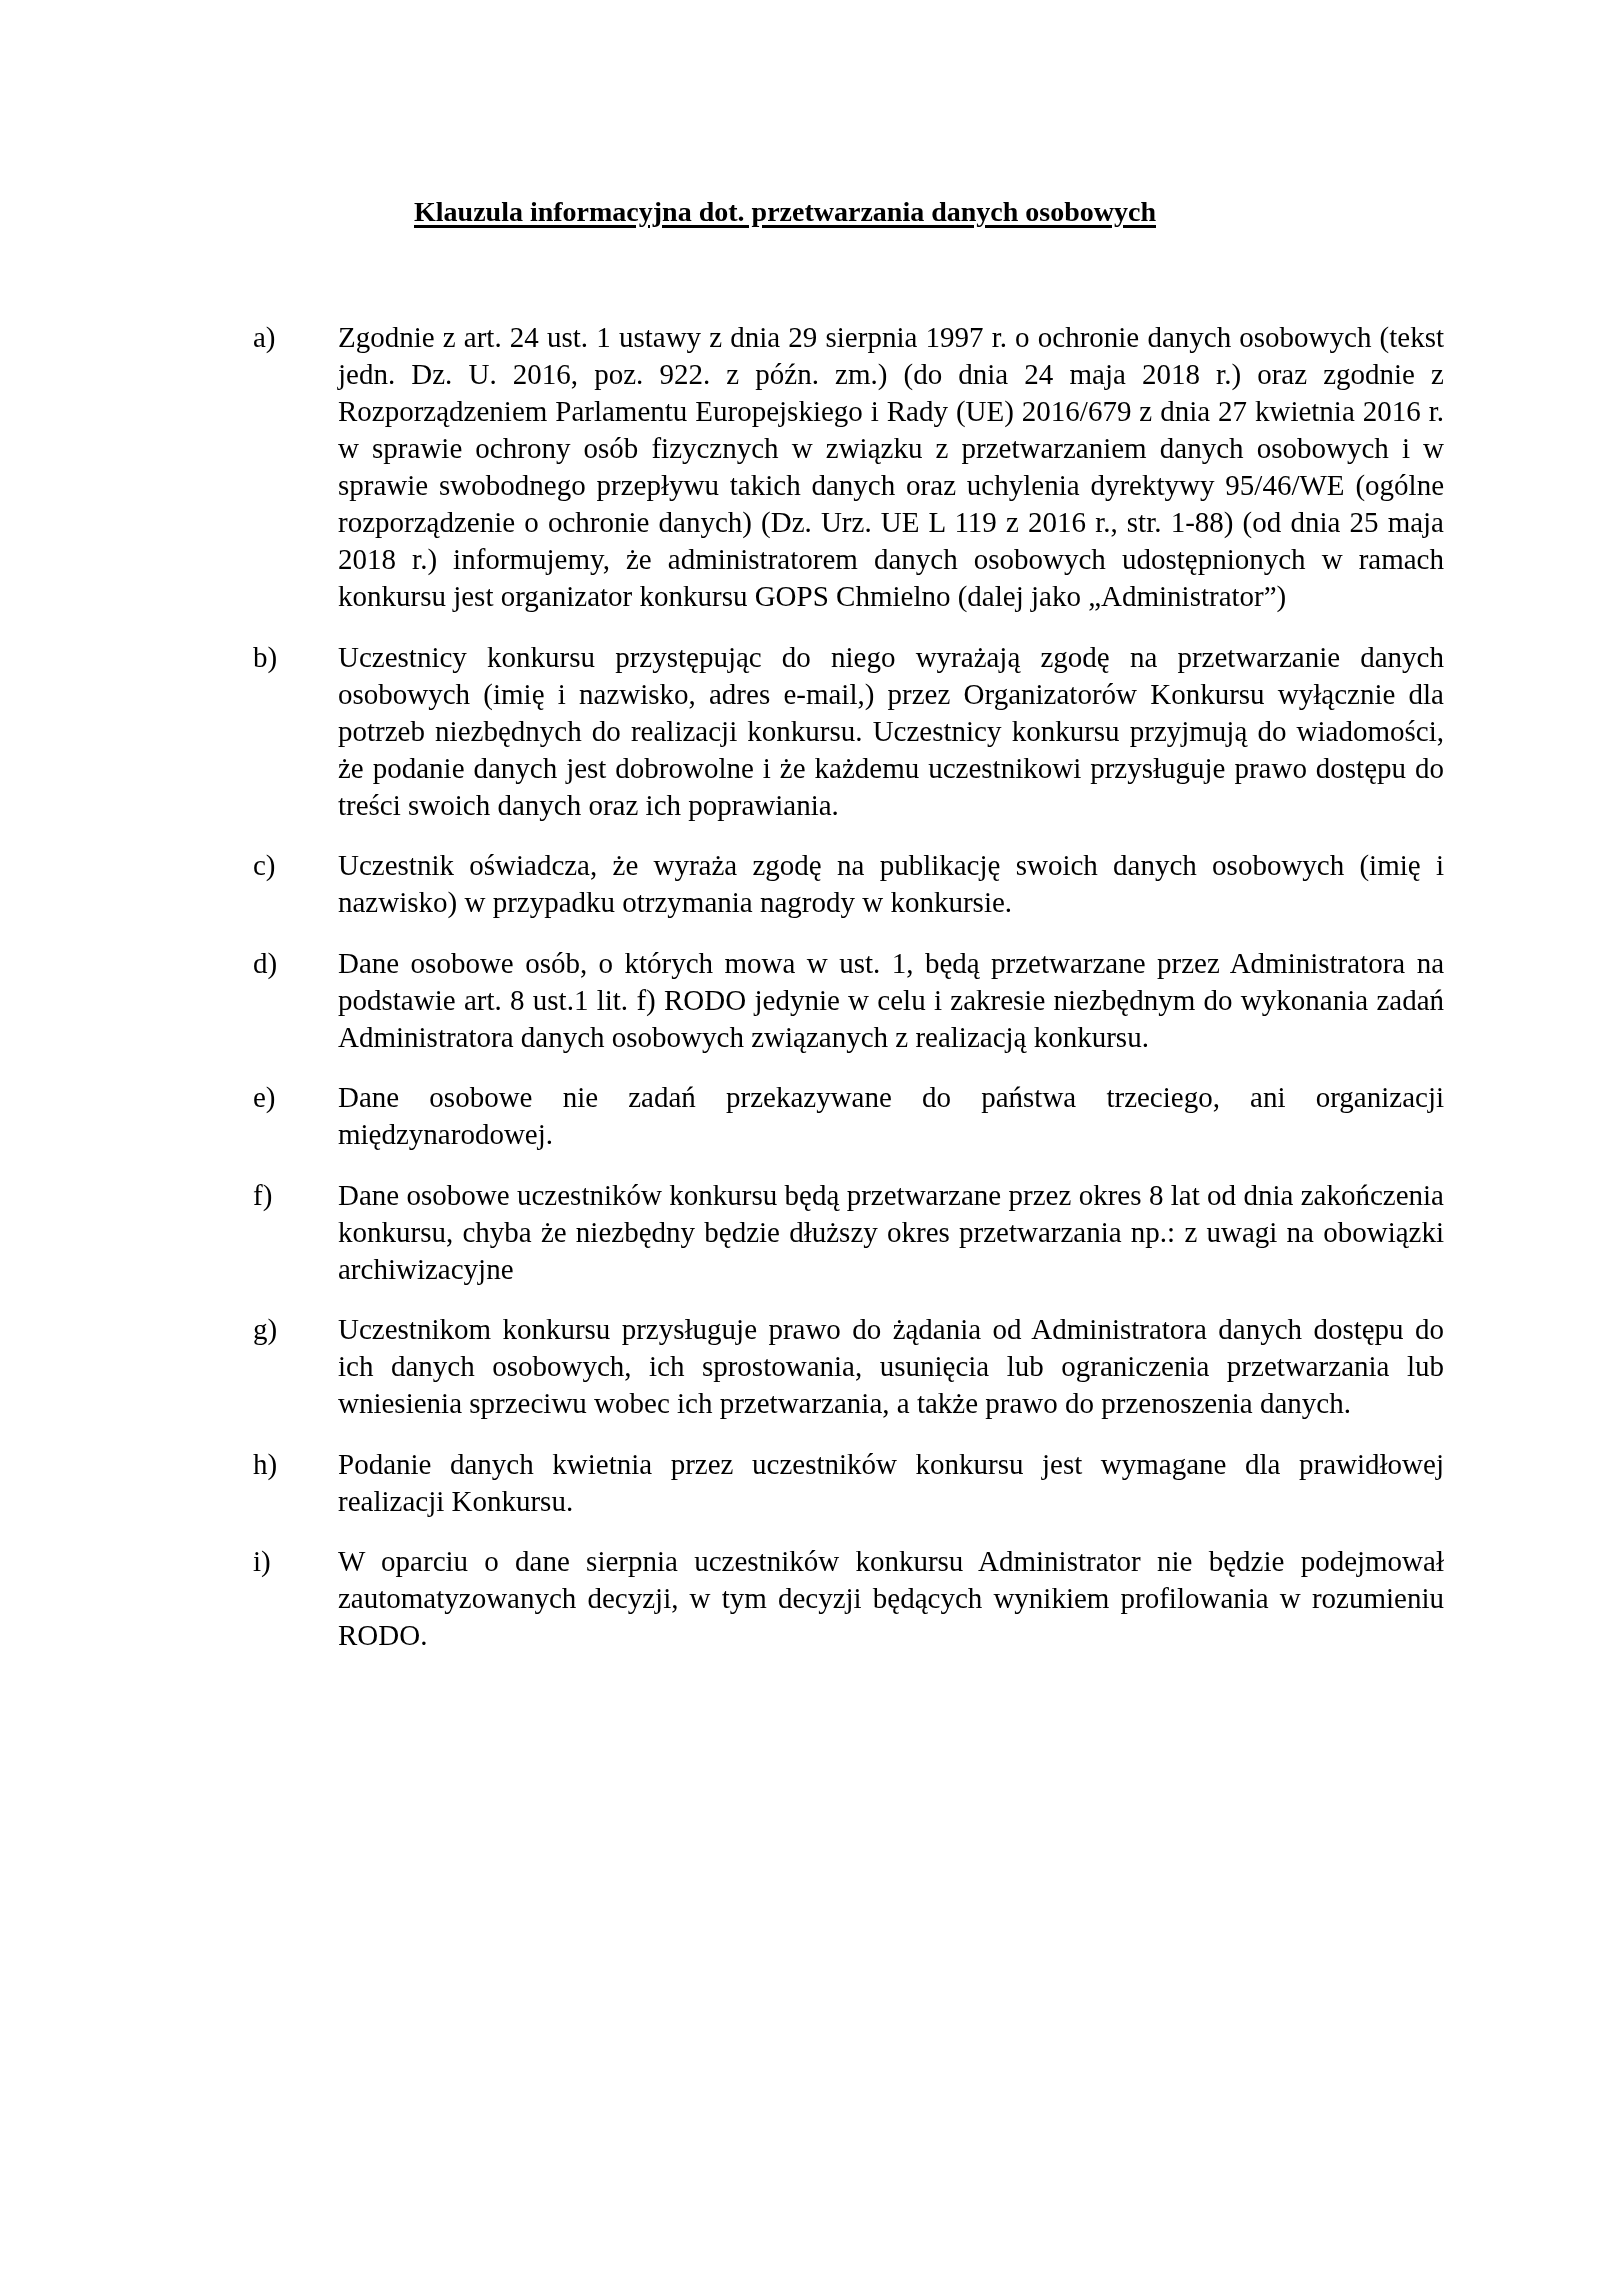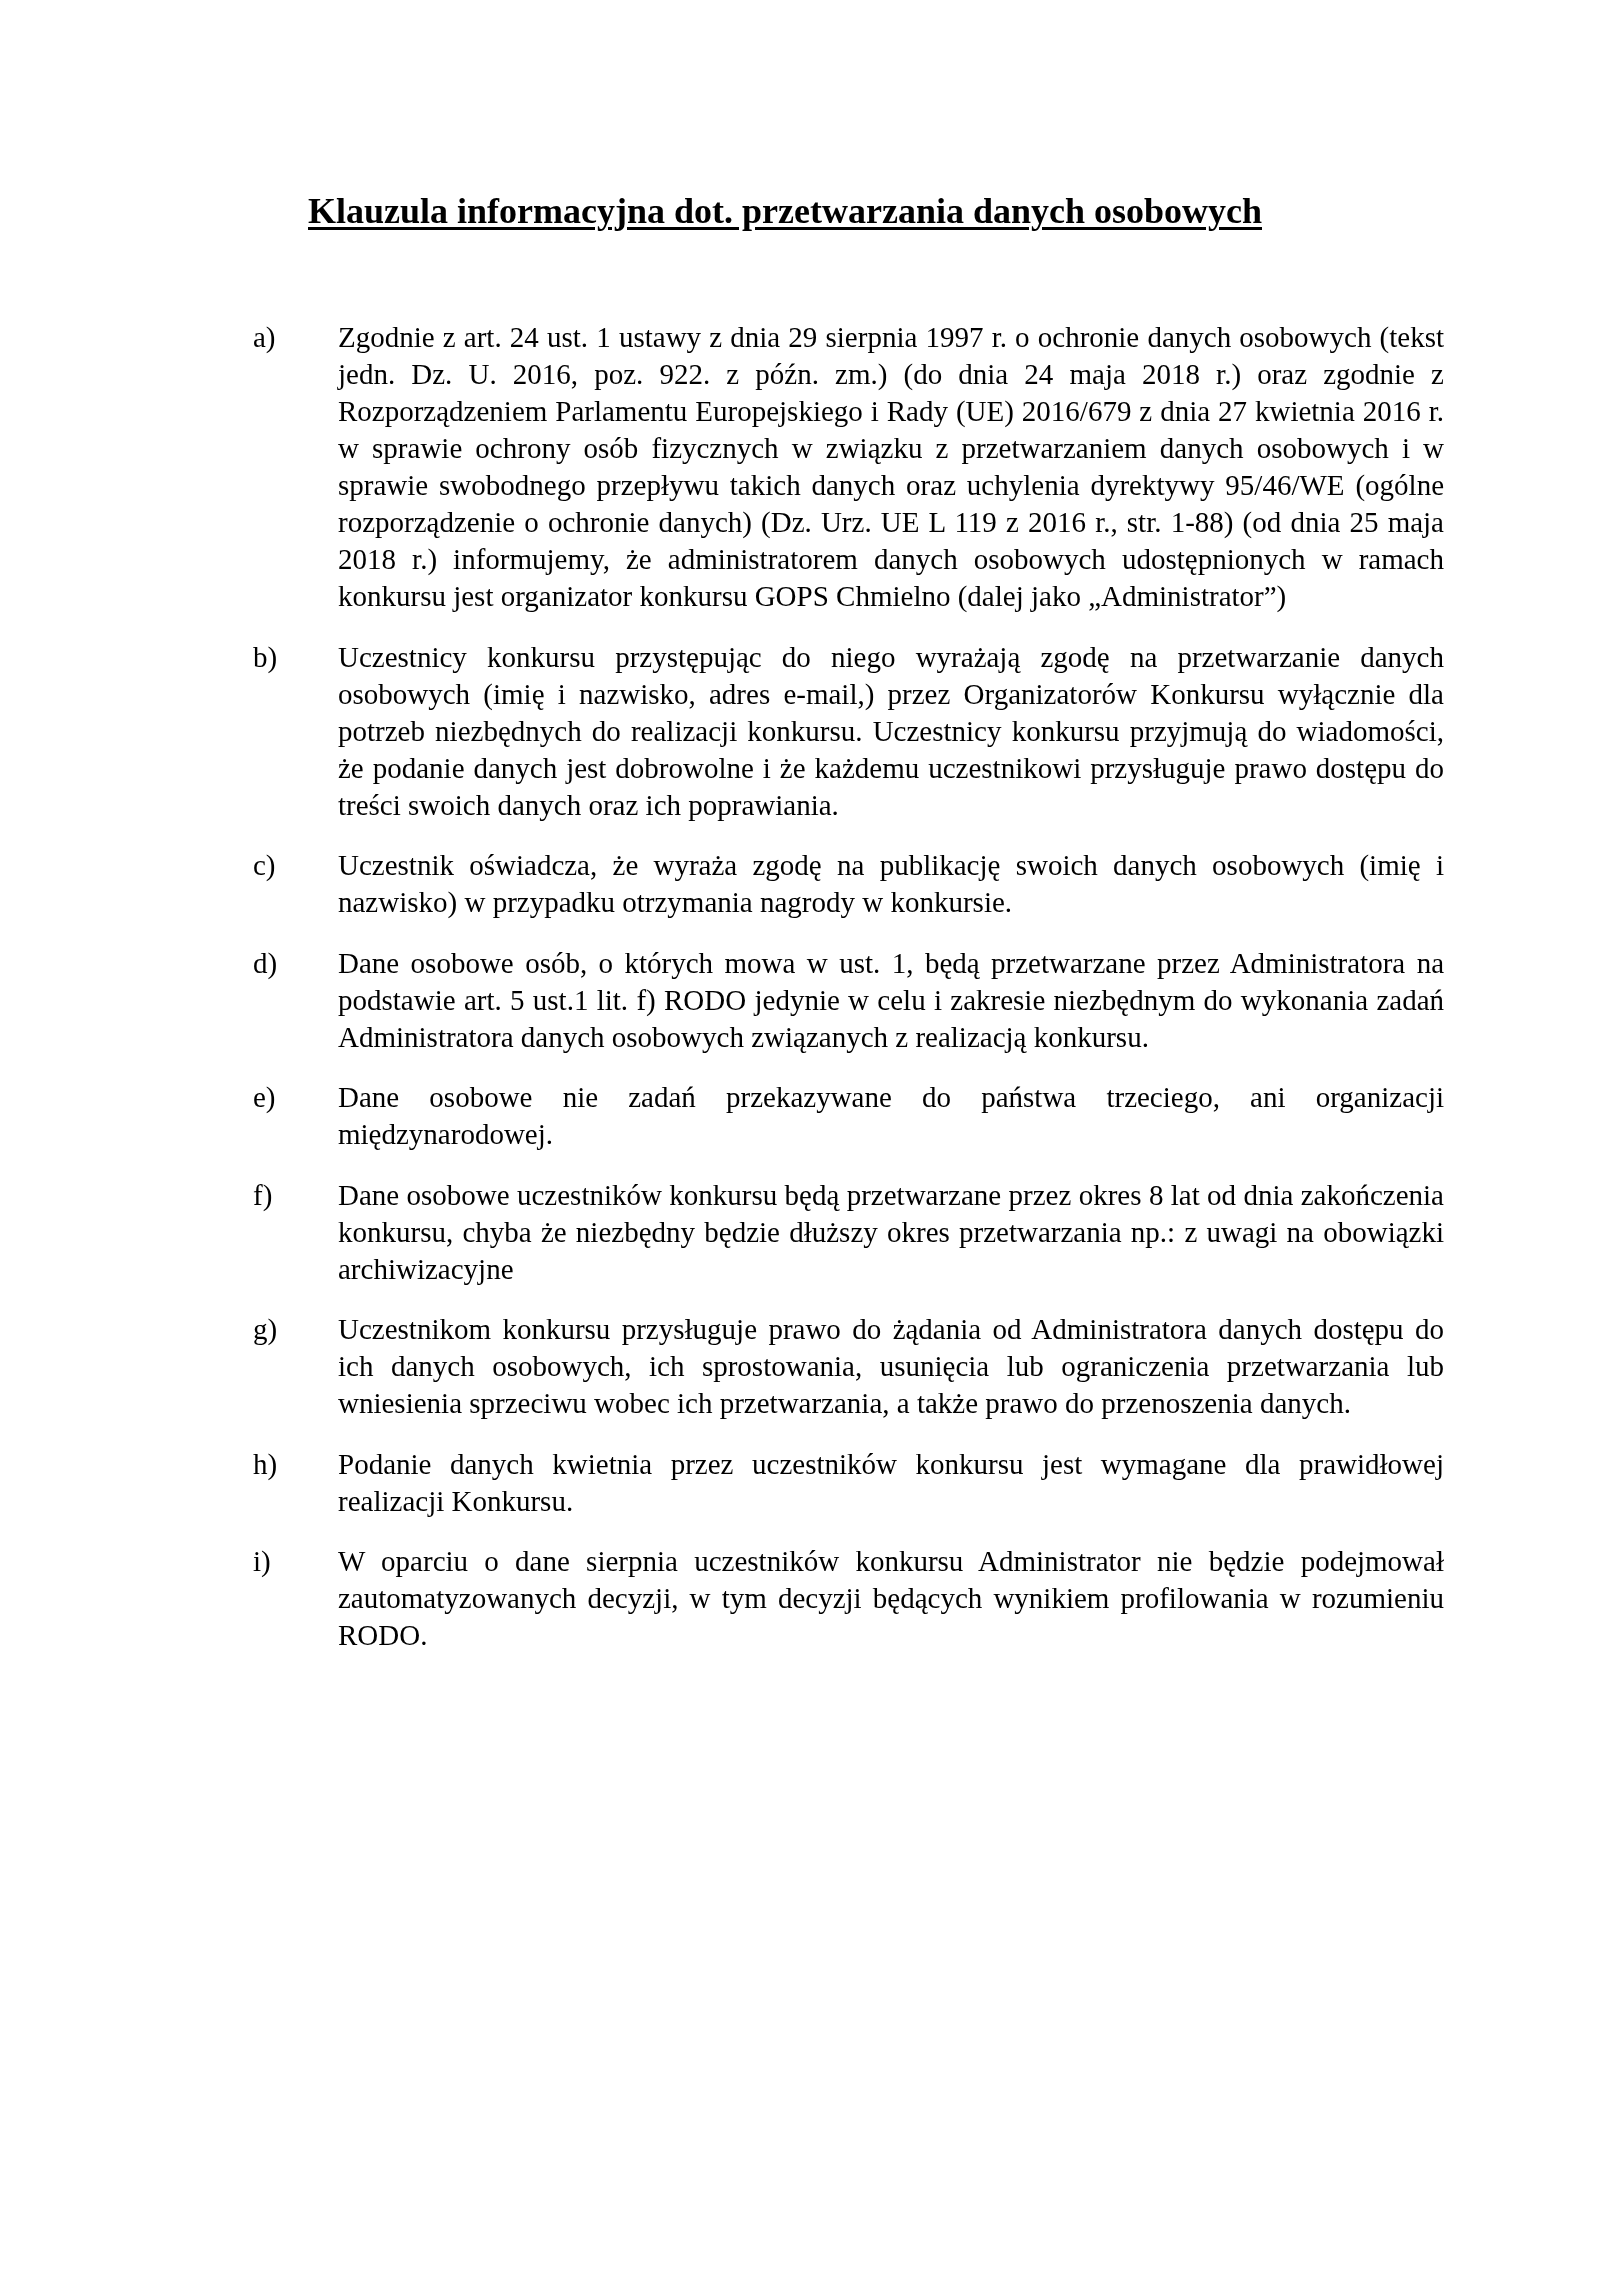--- a/index.html
+++ b/index.html
@@ -30,7 +30,7 @@
       width: 1570px;
       text-align: center;
       font-weight: bold;
-      font-size: 36px;
+      font-size: 28px;
       line-height: 39px;
       text-decoration: underline;
       text-decoration-thickness: 2.9px;

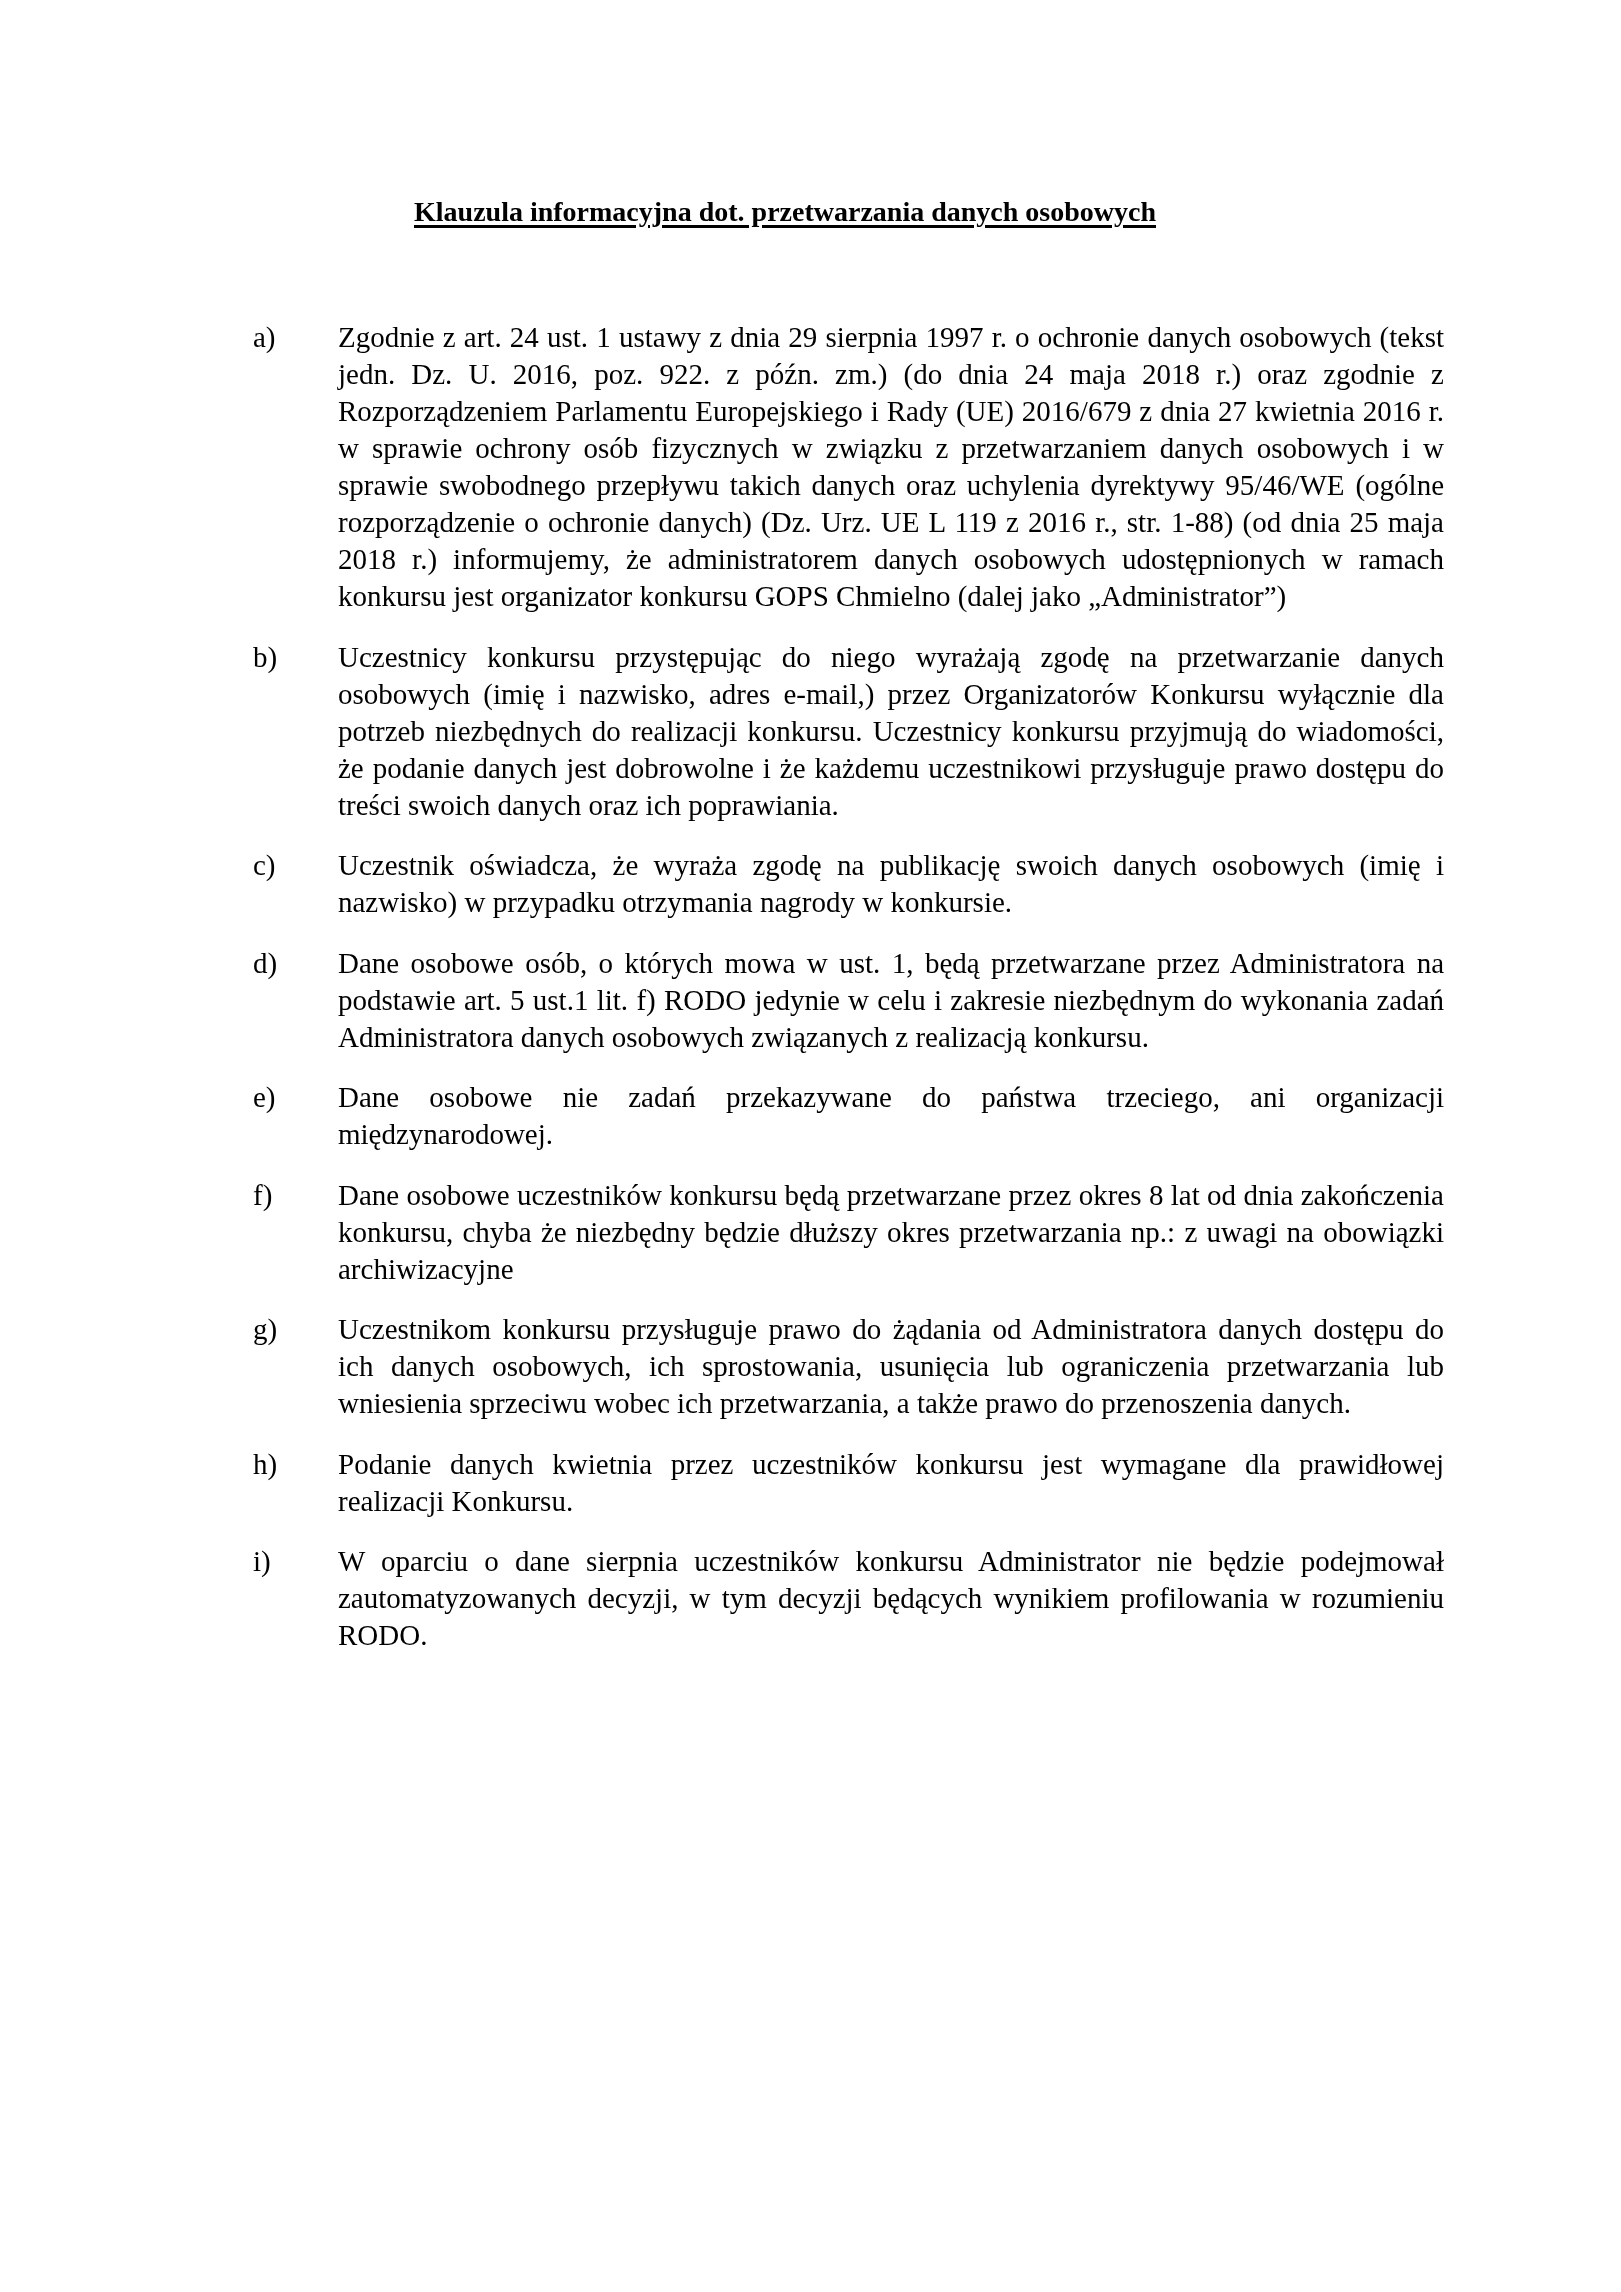--- a/index.html
+++ b/index.html
@@ -84,7 +84,7 @@
     </li>
     <li class="clause">
       <span class="clause-marker">d)</span>
-      <span class="clause-text">Dane osobowe osób, o których mowa w ust. 1, będą przetwarzane przez Administratora na podstawie art. 5 ust.1 lit. f) RODO jedynie w celu i zakresie niezbędnym do wykonania zadań Administratora danych osobowych związanych z realizacją konkursu.</span>
+      <span class="clause-text">Dane osobowe osób, o których mowa w ust. 1, będą przetwarzane przez Administratora na podstawie art. 8 ust.1 lit. f) RODO jedynie w celu i zakresie niezbędnym do wykonania zadań Administratora danych osobowych związanych z realizacją konkursu.</span>
     </li>
     <li class="clause">
       <span class="clause-marker">e)</span>

